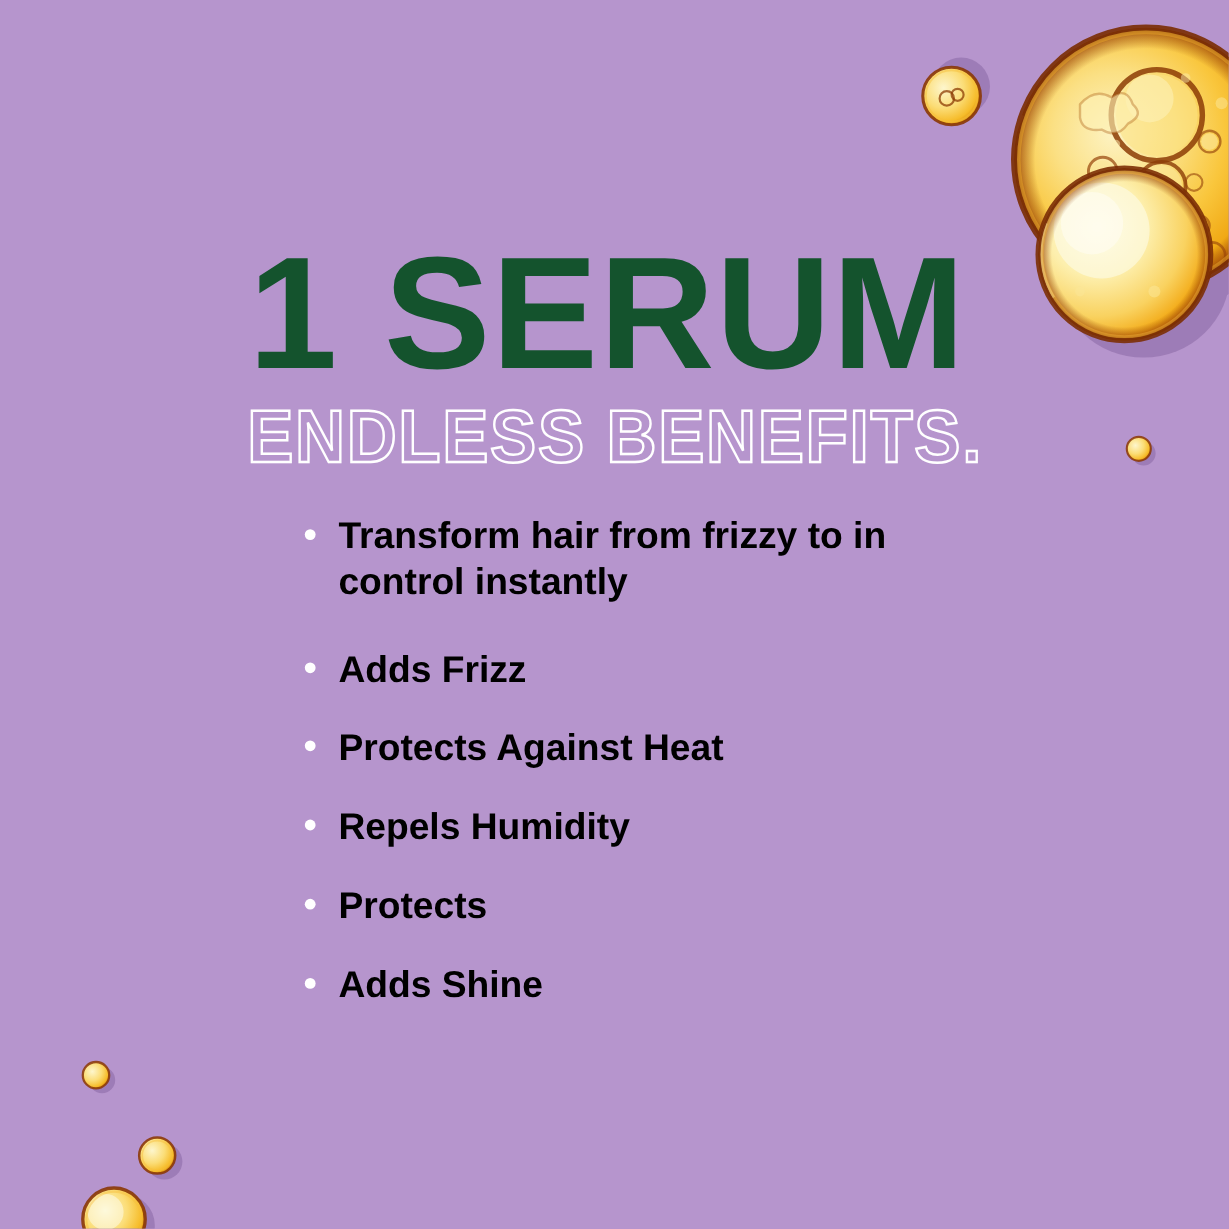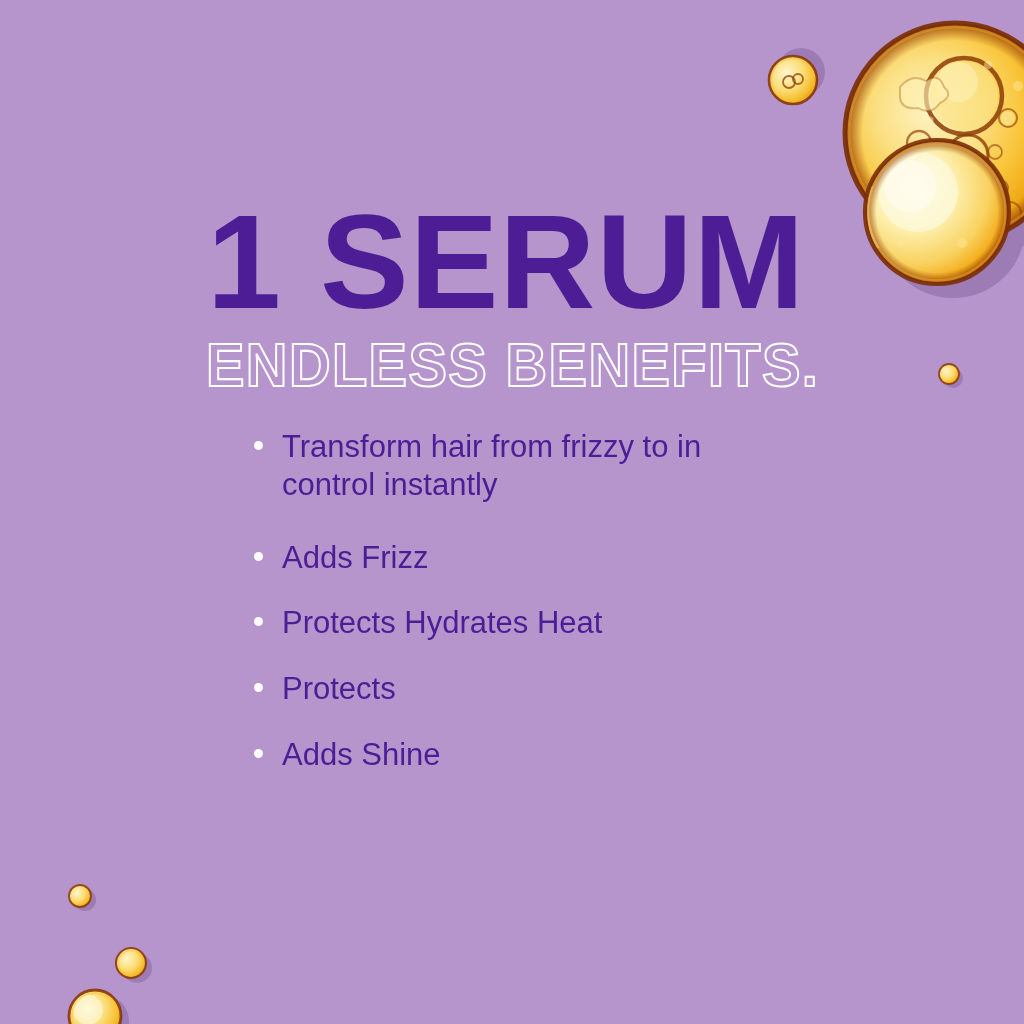--- a/index.html
+++ b/index.html
@@ -247,7 +247,7 @@
 
   <div class="content">
 
-    <div class="headline" style="color: #4c1d95;">1 SERUM</div>
+    <div class="headline" style="color: #14532d;">1 SERUM</div>
 
     <div class="subheadline" style="-webkit-text-stroke: 2.1px rgb(255, 255, 255);">ENDLESS BENEFITS.</div>
 

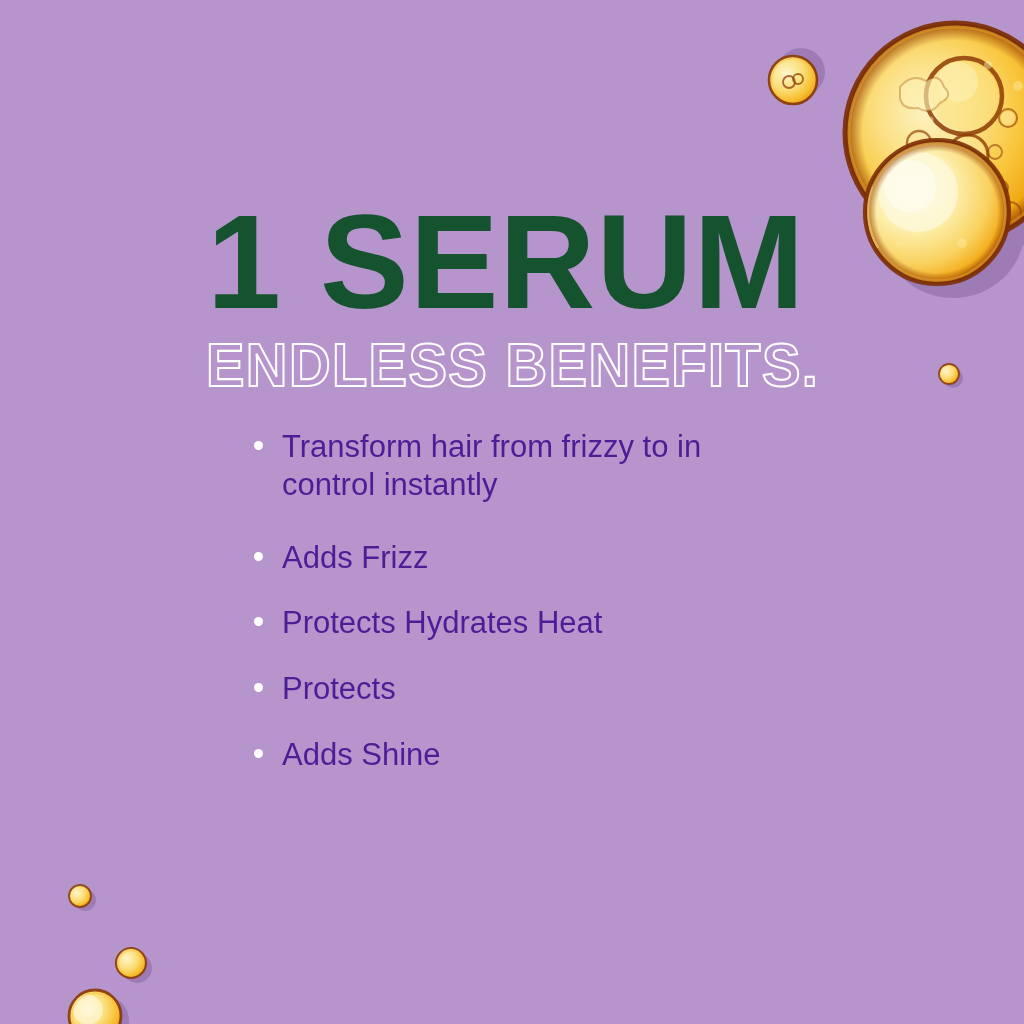--- a/index.html
+++ b/index.html
@@ -85,10 +85,10 @@
   .benefit-item {
     position: relative;
     padding-left: 30px;
-    color: #4c1d95;
+    color: #000000;
     font-size: 31px;
     line-height: 1.22;
-    font-weight: normal;
+    font-weight: bold;
     margin-bottom: 28px;
   }
 

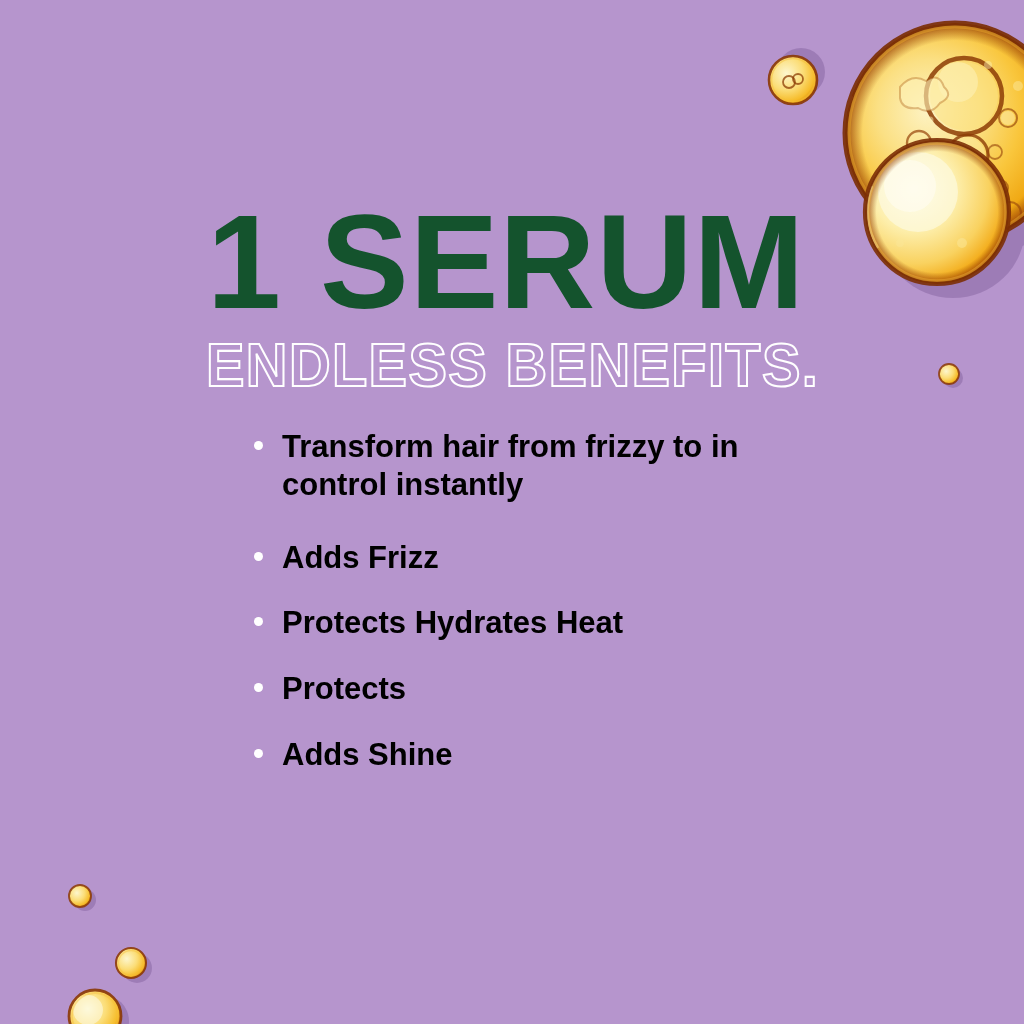--- a/index.html
+++ b/index.html
@@ -254,7 +254,7 @@
     <ul class="benefits" id="benefits-list">
         <li class="benefit-item multiline"><span class="benefit-bullet"></span><span>Transform hair from frizzy to in control instantly</span></li>
         <li class="benefit-item"><span class="benefit-bullet"></span><span>Adds Frizz</span></li>
-        <li class="benefit-item"><span class="benefit-bullet"></span><span>Protects Hydrates Heat</span></li>
+        <li class="benefit-item"><span class="benefit-bullet"></span><span>Protects Against Heat</span></li>
         <li class="benefit-item"><span class="benefit-bullet"></span><span>Protects</span></li>
         <li class="benefit-item"><span class="benefit-bullet"></span><span>Adds Shine</span></li>
       </ul>

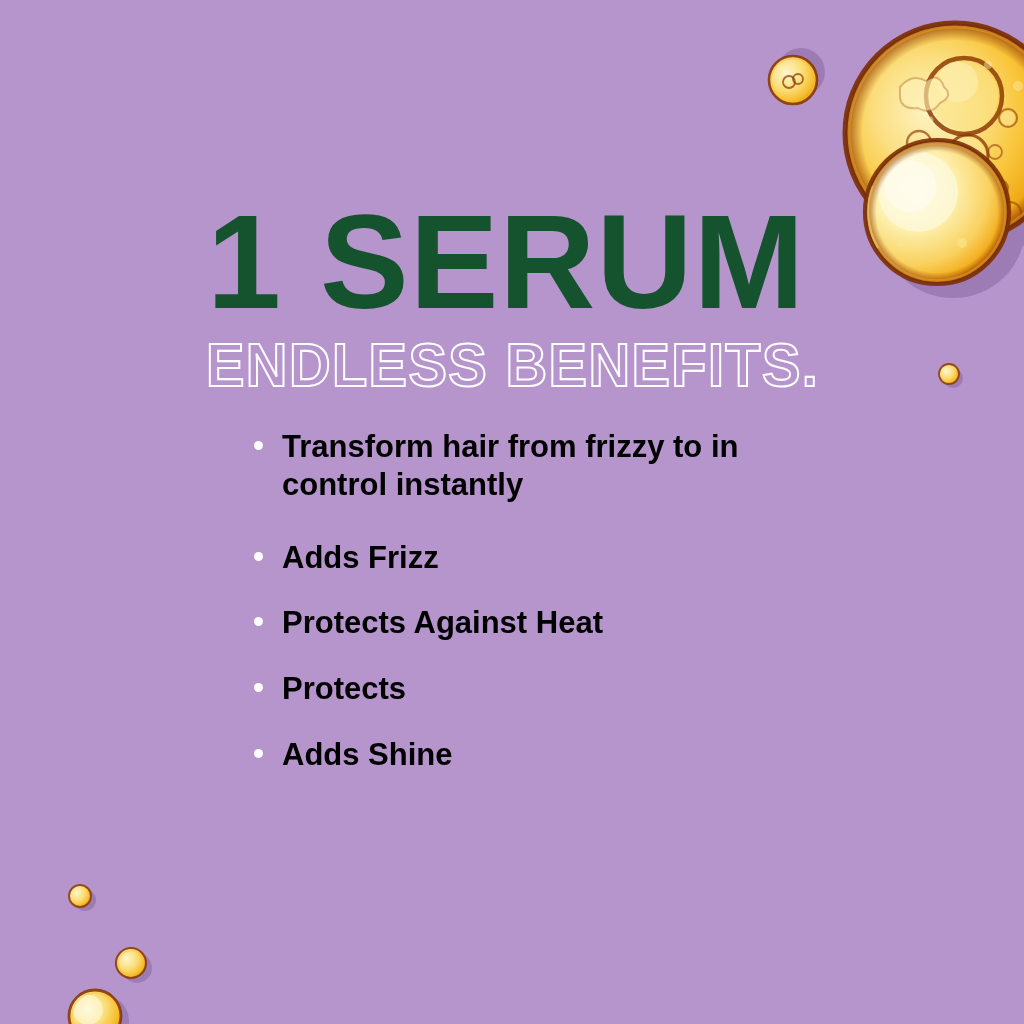--- a/index.html
+++ b/index.html
@@ -255,6 +255,7 @@
         <li class="benefit-item multiline"><span class="benefit-bullet"></span><span>Transform hair from frizzy to in control instantly</span></li>
         <li class="benefit-item"><span class="benefit-bullet"></span><span>Adds Frizz</span></li>
         <li class="benefit-item"><span class="benefit-bullet"></span><span>Protects Against Heat</span></li>
+        <li class="benefit-item"><span class="benefit-bullet"></span><span>Repels Humidity</span></li>
         <li class="benefit-item"><span class="benefit-bullet"></span><span>Protects</span></li>
         <li class="benefit-item"><span class="benefit-bullet"></span><span>Adds Shine</span></li>
       </ul>

